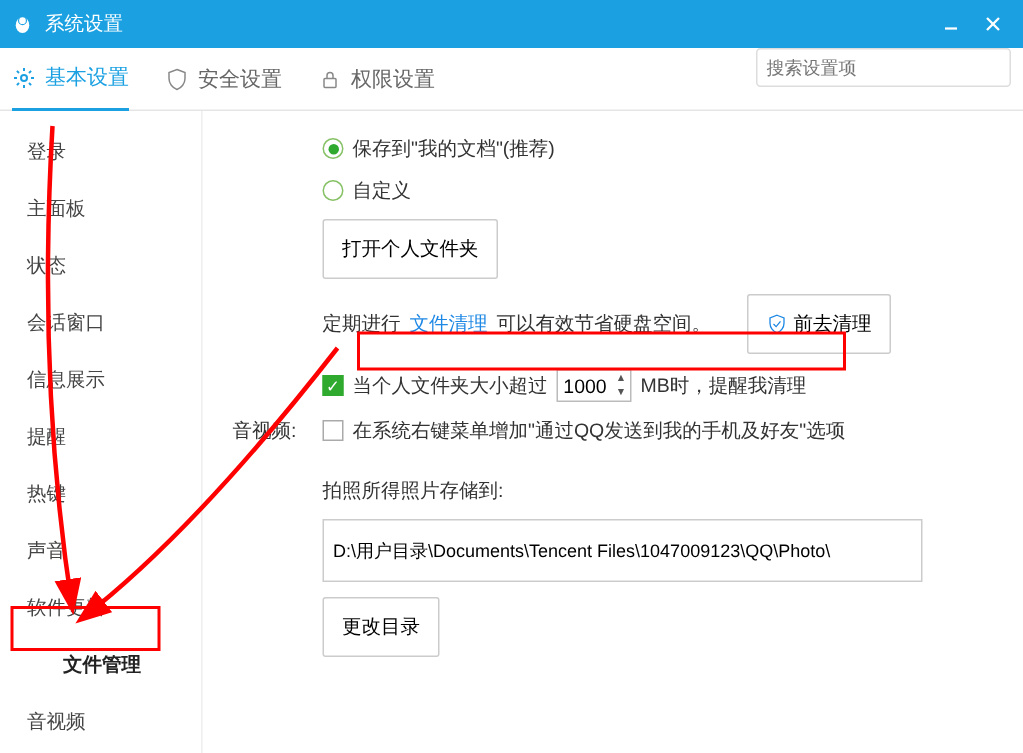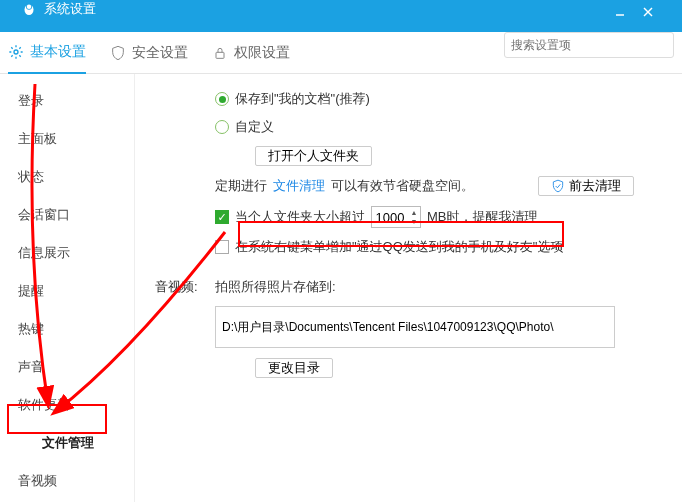--- a/index.html
+++ b/index.html
@@ -5,7 +5,7 @@
 * { margin: 0; padding: 0; box-sizing: border-box; font-family: "Microsoft YaHei", sans-serif; }
 body { width: 682px; height: 502px; overflow: hidden; background: #fff; position: relative; }
 
-.titlebar { height: 32px; background: #1ba1e2; display: flex; padding: 0 20px; color: #fff; }
+.titlebar { height: 32px; background: #1ba1e2; display: flex; align-items: center; padding: 0 6px; color: #fff; }
 .titlebar .logo { width: 18px; height: 18px; margin-right: 6px; display: flex; align-items: center; justify-content: center; }
 .titlebar .title { font-size: 13px; flex: 1; }
 .titlebar .ctrl { width: 28px; height: 24px; display: flex; align-items: center; justify-content: center; cursor: pointer; }

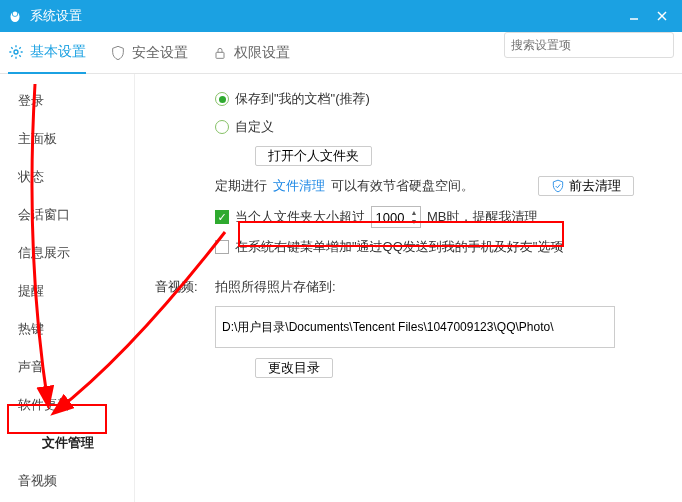--- a/index.html
+++ b/index.html
@@ -30,7 +30,7 @@
 .content .sectionlabel { position: absolute; left: 20px; font-size: 13px; color: #333; }
 .radio { width: 14px; height: 14px; border: 1px solid #86c166; border-radius: 50%; display: inline-flex; align-items: center; justify-content: center; }
 .radio.checked::after { content: ""; width: 7px; height: 7px; background: #2faa2f; border-radius: 50%; }
-.btn { border: 1px solid #ccc; background: #fff; padding: 0 12px; font-size: 13px; border-radius: 2px; cursor: pointer; display: inline-flex; align-items: center; gap: 4px; margin-left: 40px; }
+.btn { border: 1px solid #ccc; background: #fff; padding: 10px 12px; font-size: 13px; border-radius: 2px; cursor: pointer; display: inline-flex; align-items: center; gap: 4px; }
 .numbox { width: 50px; height: 22px; border: 1px solid #bbb; display: flex; align-items: center; }
 .numbox input { width: 36px; border: none; outline: none; text-align: center; font-size: 13px; }
 .numbox .spin { width: 12px; display: flex; flex-direction: column; font-size: 7px; line-height: 9px; text-align: center; color: #555; }

